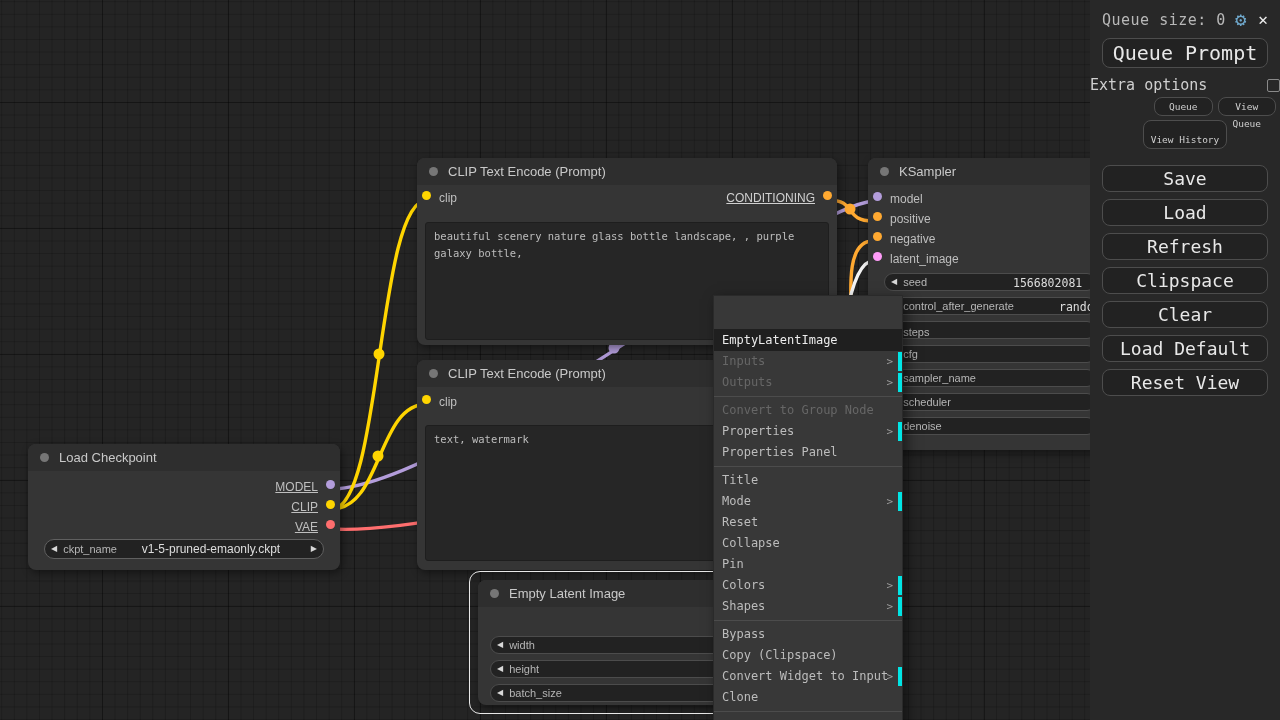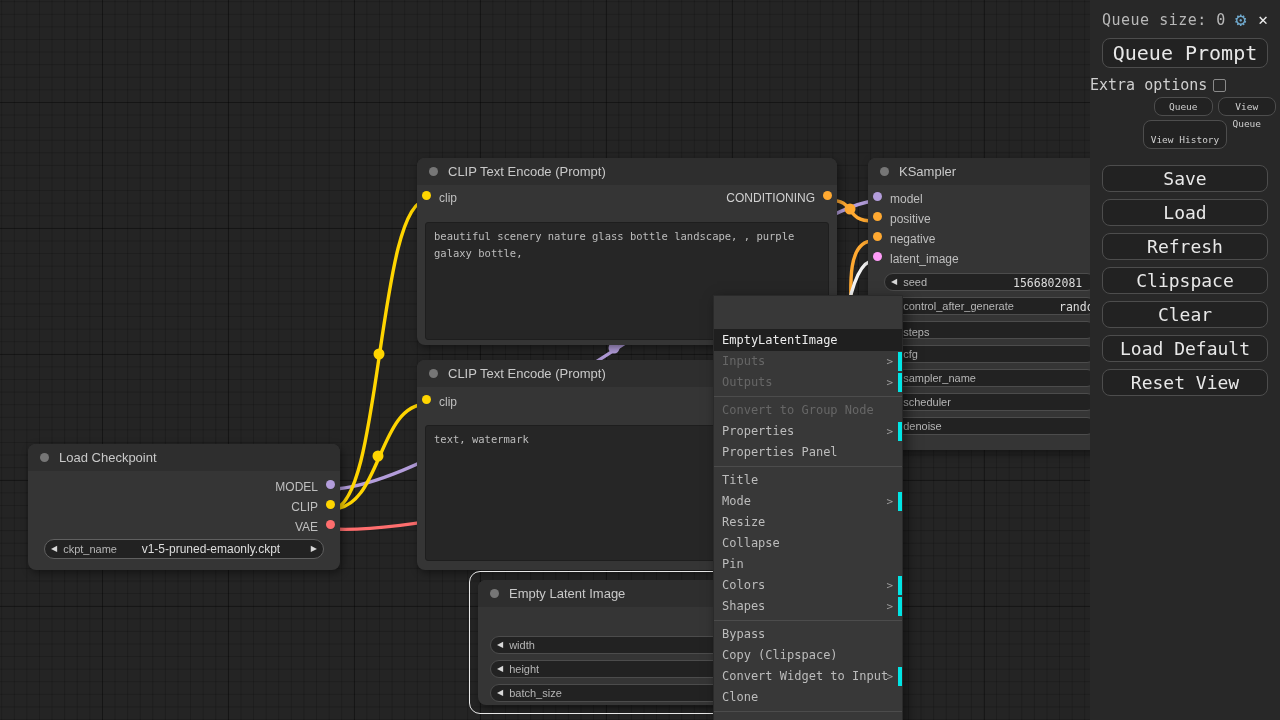--- a/index.html
+++ b/index.html
@@ -69,7 +69,7 @@
   .btn { display:block; background:#222; border:1px solid #4d4d4d; border-radius:8px;
           color:#e8e8e8; font-family:"DejaVu Sans Mono", monospace; text-align:center; cursor:pointer; }
   .btn-queue { position:absolute; top:38px; left:12px; width:166px; height:30px; font-size:20px; line-height:28px; }
-  .extra-row { position:absolute; top:76px; left:0; width:190px; display:flex; justify-content:flex-start;
+  .extra-row { position:absolute; top:76px; left:0; width:190px; display:flex; justify-content:space-between;
           align-items:center; gap:6px; font-size:15px; color:#cfcfcf; }
   .checkbox { width:13px; height:13px; border:1px solid #8a8a8a; border-radius:2px; background:transparent; cursor:pointer; }
   .small-row { position:absolute; top:97px; left:20px; width:166px; display:flex; gap:5px;padding-left:44px; }

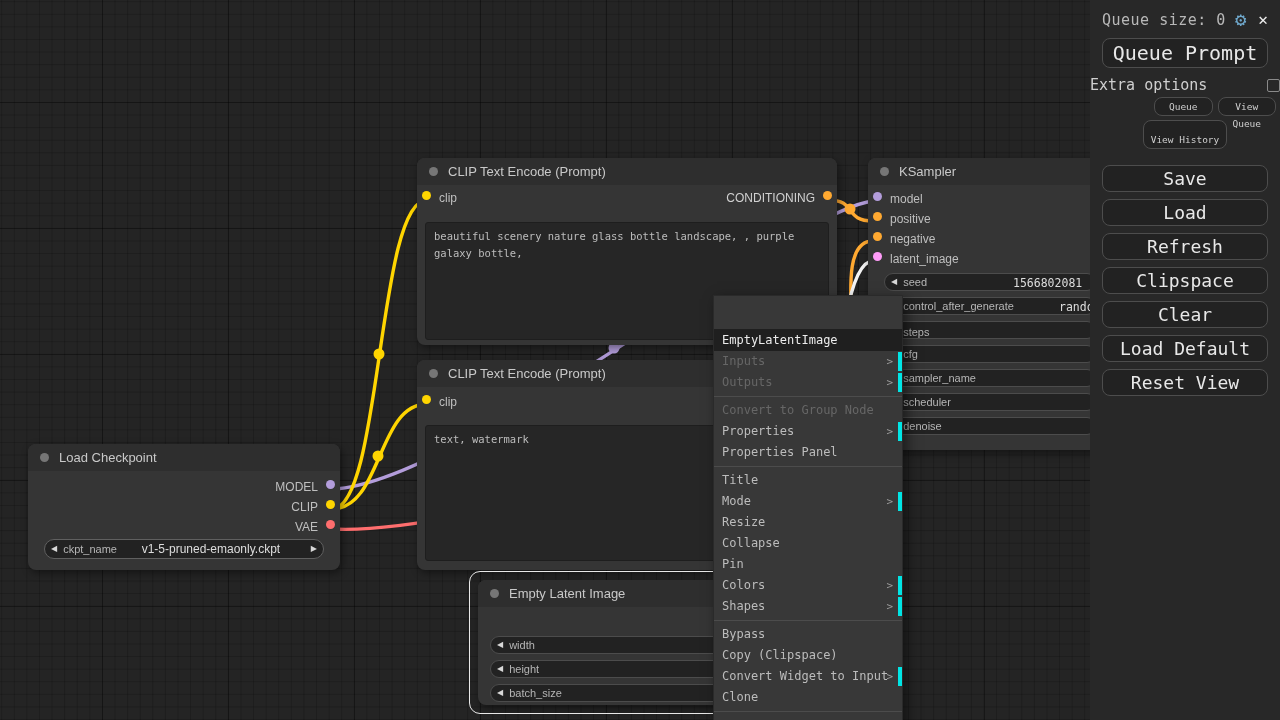--- a/index.html
+++ b/index.html
@@ -28,7 +28,7 @@
   .title-dot { width:9px; height:9px; border-radius:50%; background:#767676; margin-right:10px; flex:none; }
   .slot { position:absolute; height:18px; display:flex; align-items:flex-start; color:#bfbfbf; font-size:12px; }
   .slot-in  { left:5px; }
-  .slot-out { right:5px; flex-direction:row-reverse; }
+  .slot-out { right:5px; flex-direction:row-reverse;text-decoration:underline; }
   .dot { width:9px; height:9px; border-radius:50%; flex:none; }
   .slot-in  .dot { margin-right:8px; }
   .slot-out .dot { margin-left:8px; }

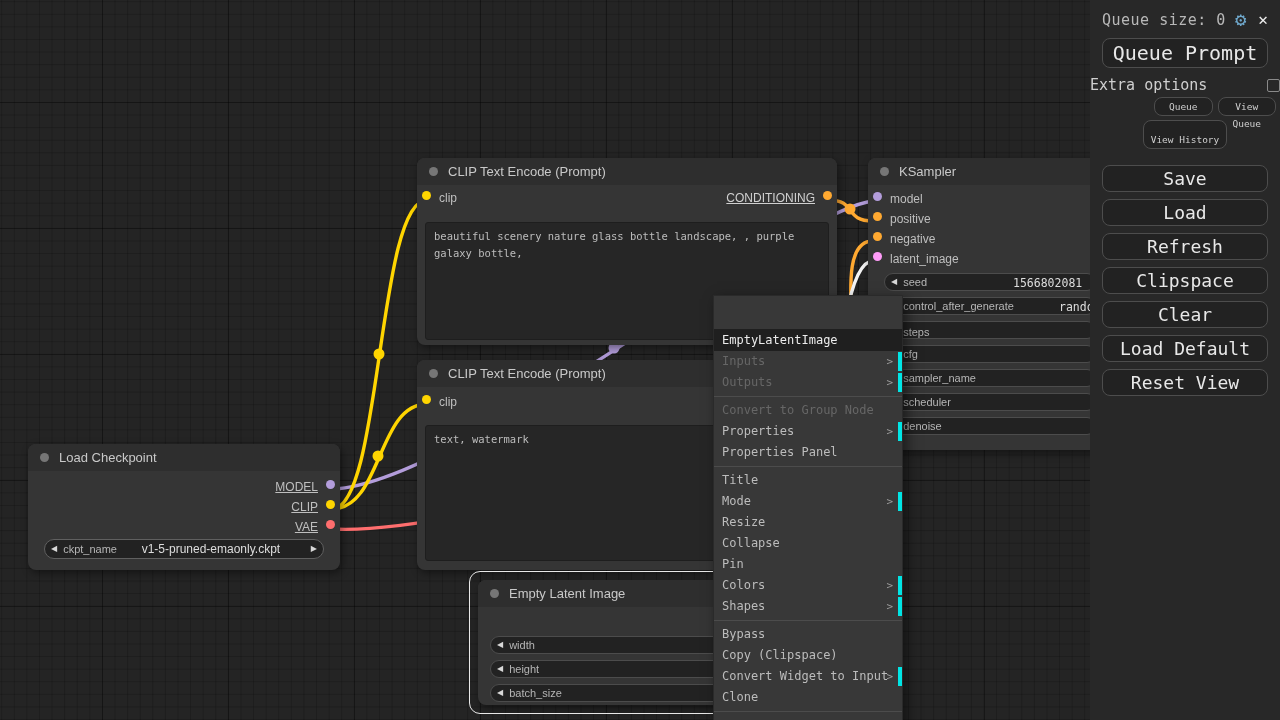--- a/index.html
+++ b/index.html
@@ -259,7 +259,7 @@
       <span class="accent-bar"></span>
     </div>
     <div class="mi">
-      <span>Resize</span>
+      <span>Reset</span>
     </div>
     <div class="mi">
       <span>Collapse</span>

